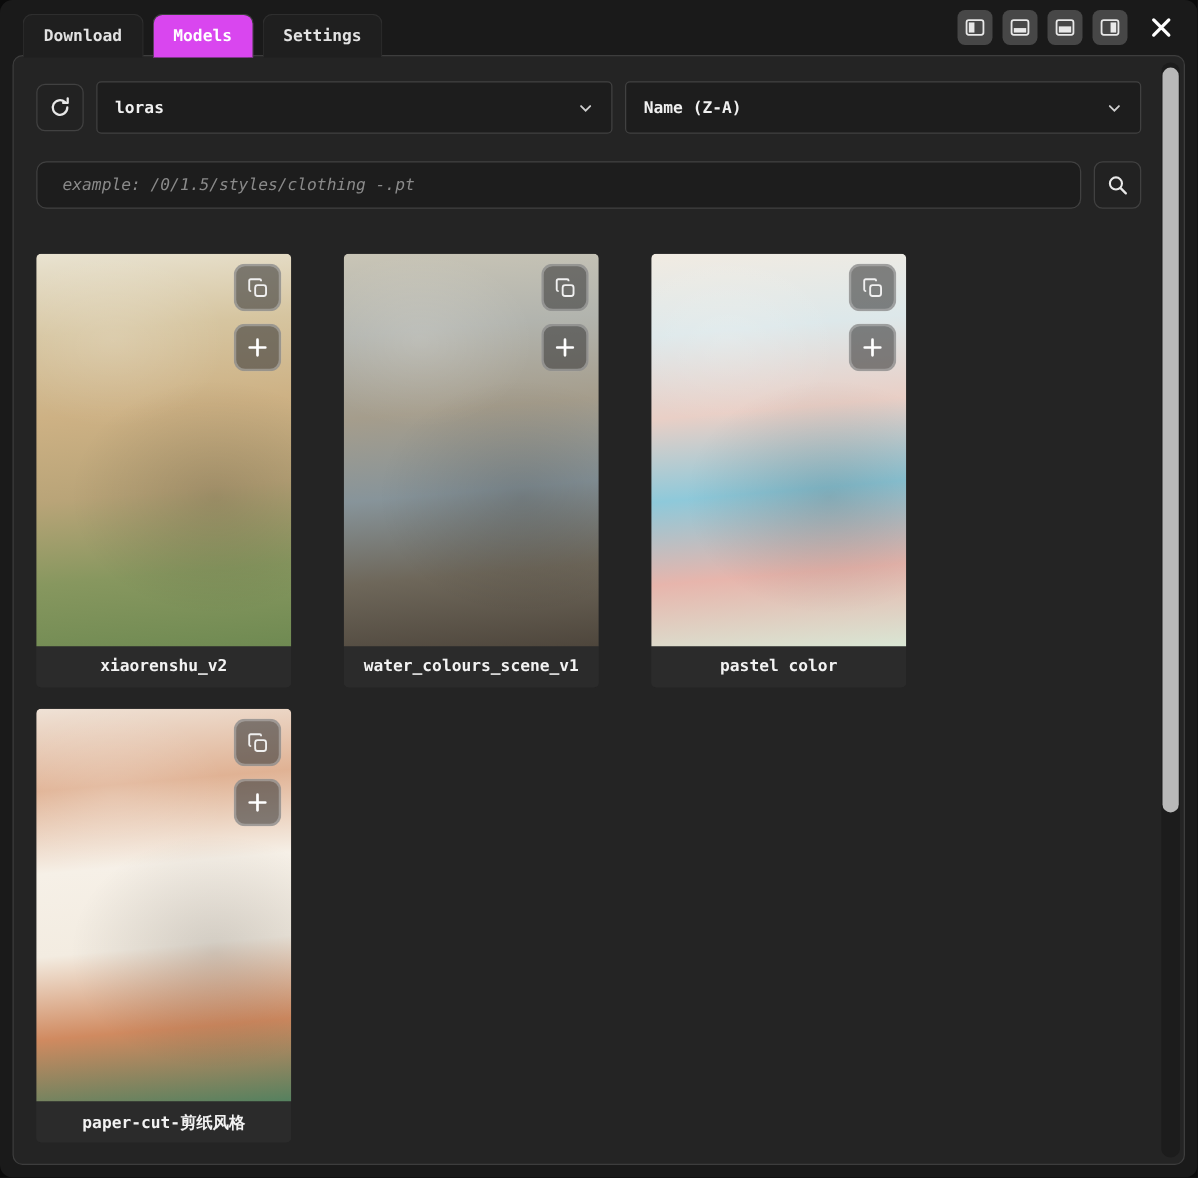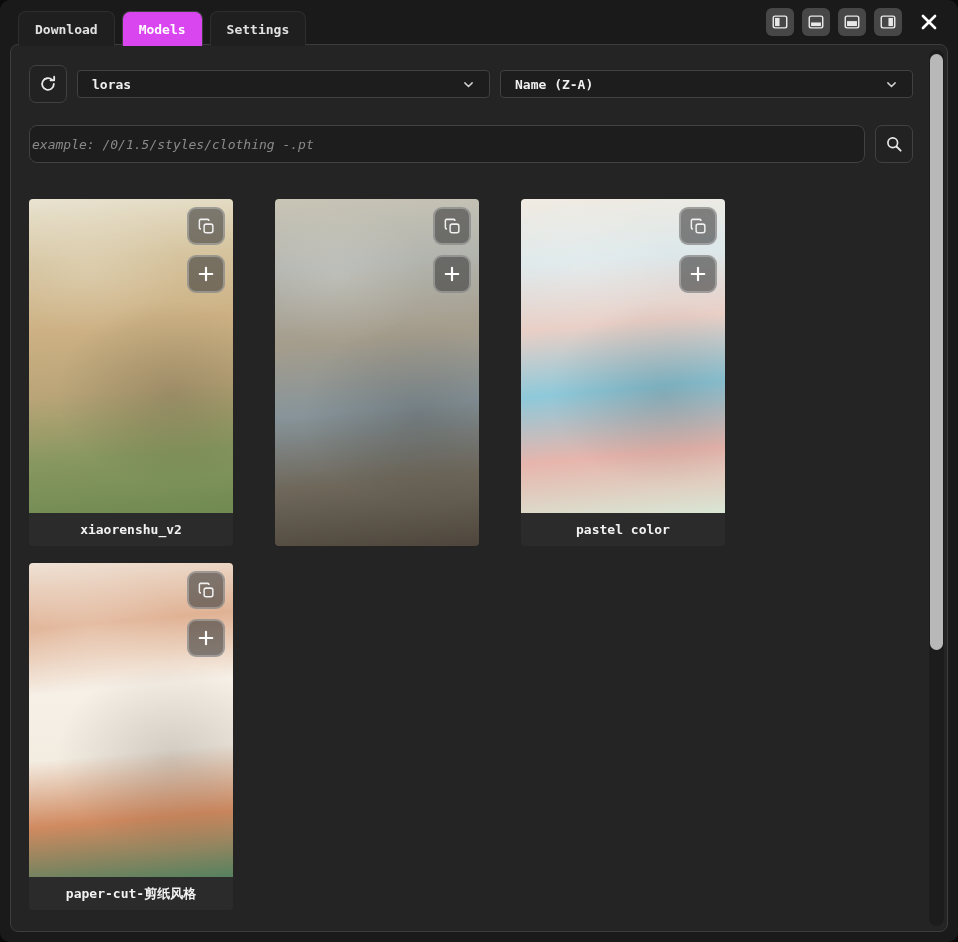--- a/index.html
+++ b/index.html
@@ -46,7 +46,7 @@
     display: flex; align-items: center; justify-content: center; cursor: pointer;
   }
   .select {
-    flex: 1; height: 28px; border-radius: 4px; background: #1d1d1d;
+    flex: 1; height: 42px; border-radius: 4px; background: #1d1d1d;
     border: 1px solid #414141; display: flex; align-items: center;
     justify-content: space-between; padding: 0 14px; cursor: pointer;
   }

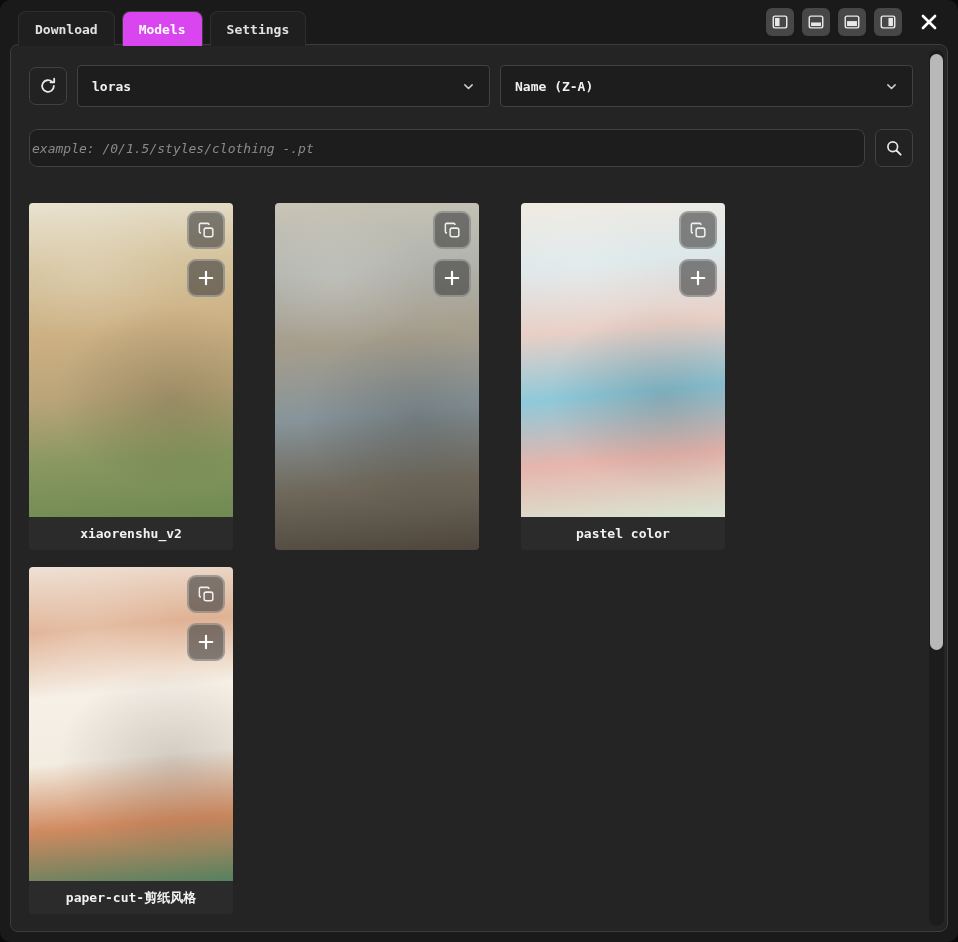--- a/index.html
+++ b/index.html
@@ -54,7 +54,7 @@
   .searchrow { margin-bottom: 36px; }
   .search-input {
     flex: 1; height: 38px; border-radius: 8px; background: #1d1d1d;
-    border: 1px solid #414141; color: #e8e8e8; padding: 0 2px;
+    border: 1px solid #414141; color: #e8e8e8; padding: 0 20px;
     font-family: "DejaVu Sans Mono", "Liberation Mono", monospace;
     font-size: 13px; outline: none;
   }

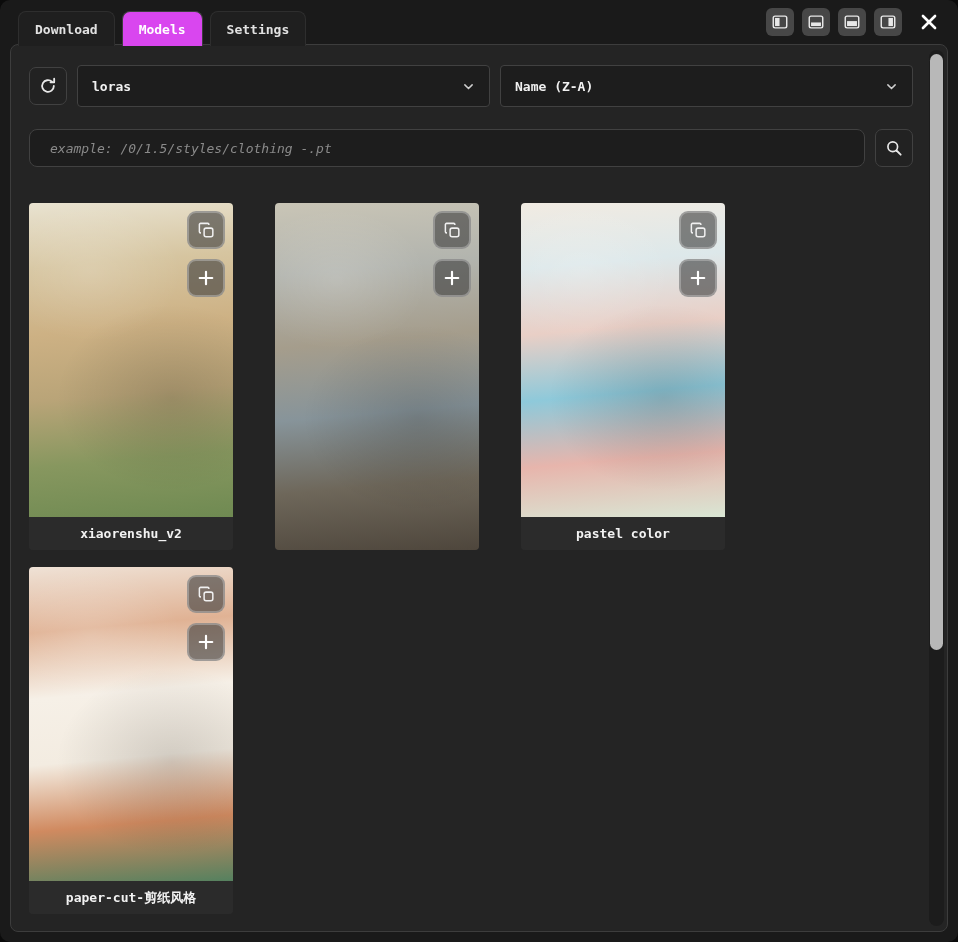--- a/index.html
+++ b/index.html
@@ -210,6 +210,7 @@
             </button>
           </div>
         </div>
+        <figcaption class="card-label">water_colours_scene_v1</figcaption>
       </figure>
 
 

